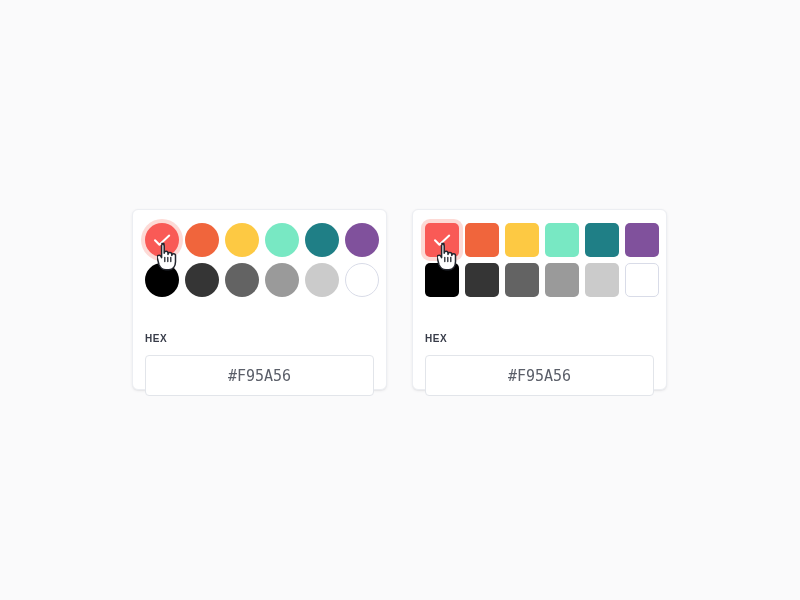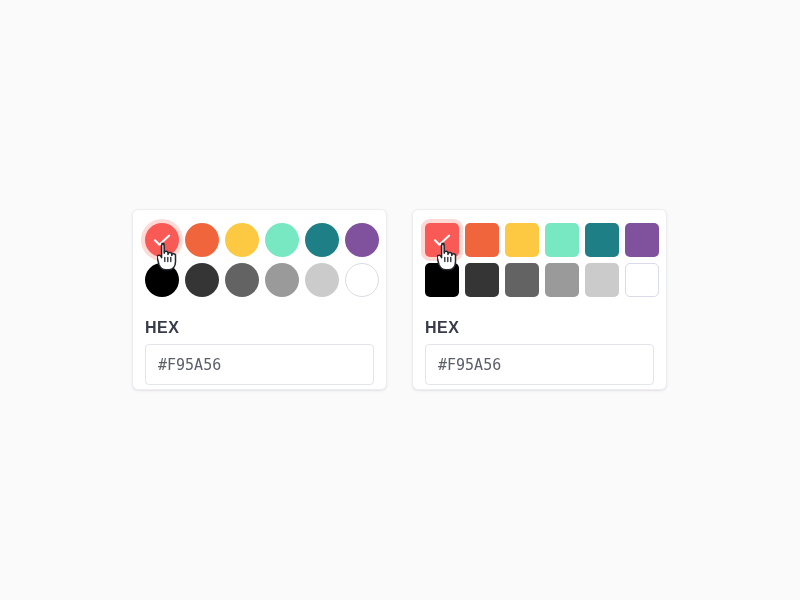--- a/index.html
+++ b/index.html
@@ -105,8 +105,8 @@
 
   
   .field-label {
-    margin-top: 24px;
-    font-size: 16px;
+    margin-top: 35px;
+    font-size: 10px;
     font-weight: bold;
     letter-spacing: 0.5px;
     color: #383c49;

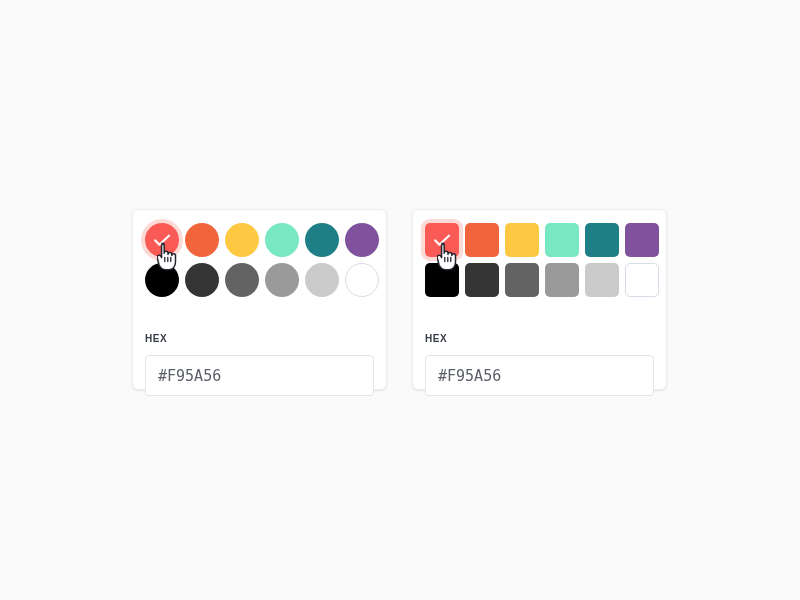--- a/index.html
+++ b/index.html
@@ -126,6 +126,7 @@
     font-size: 15px;
     color: #5b5f69;
     outline: none;
+    text-align: center;
   }
 
   

